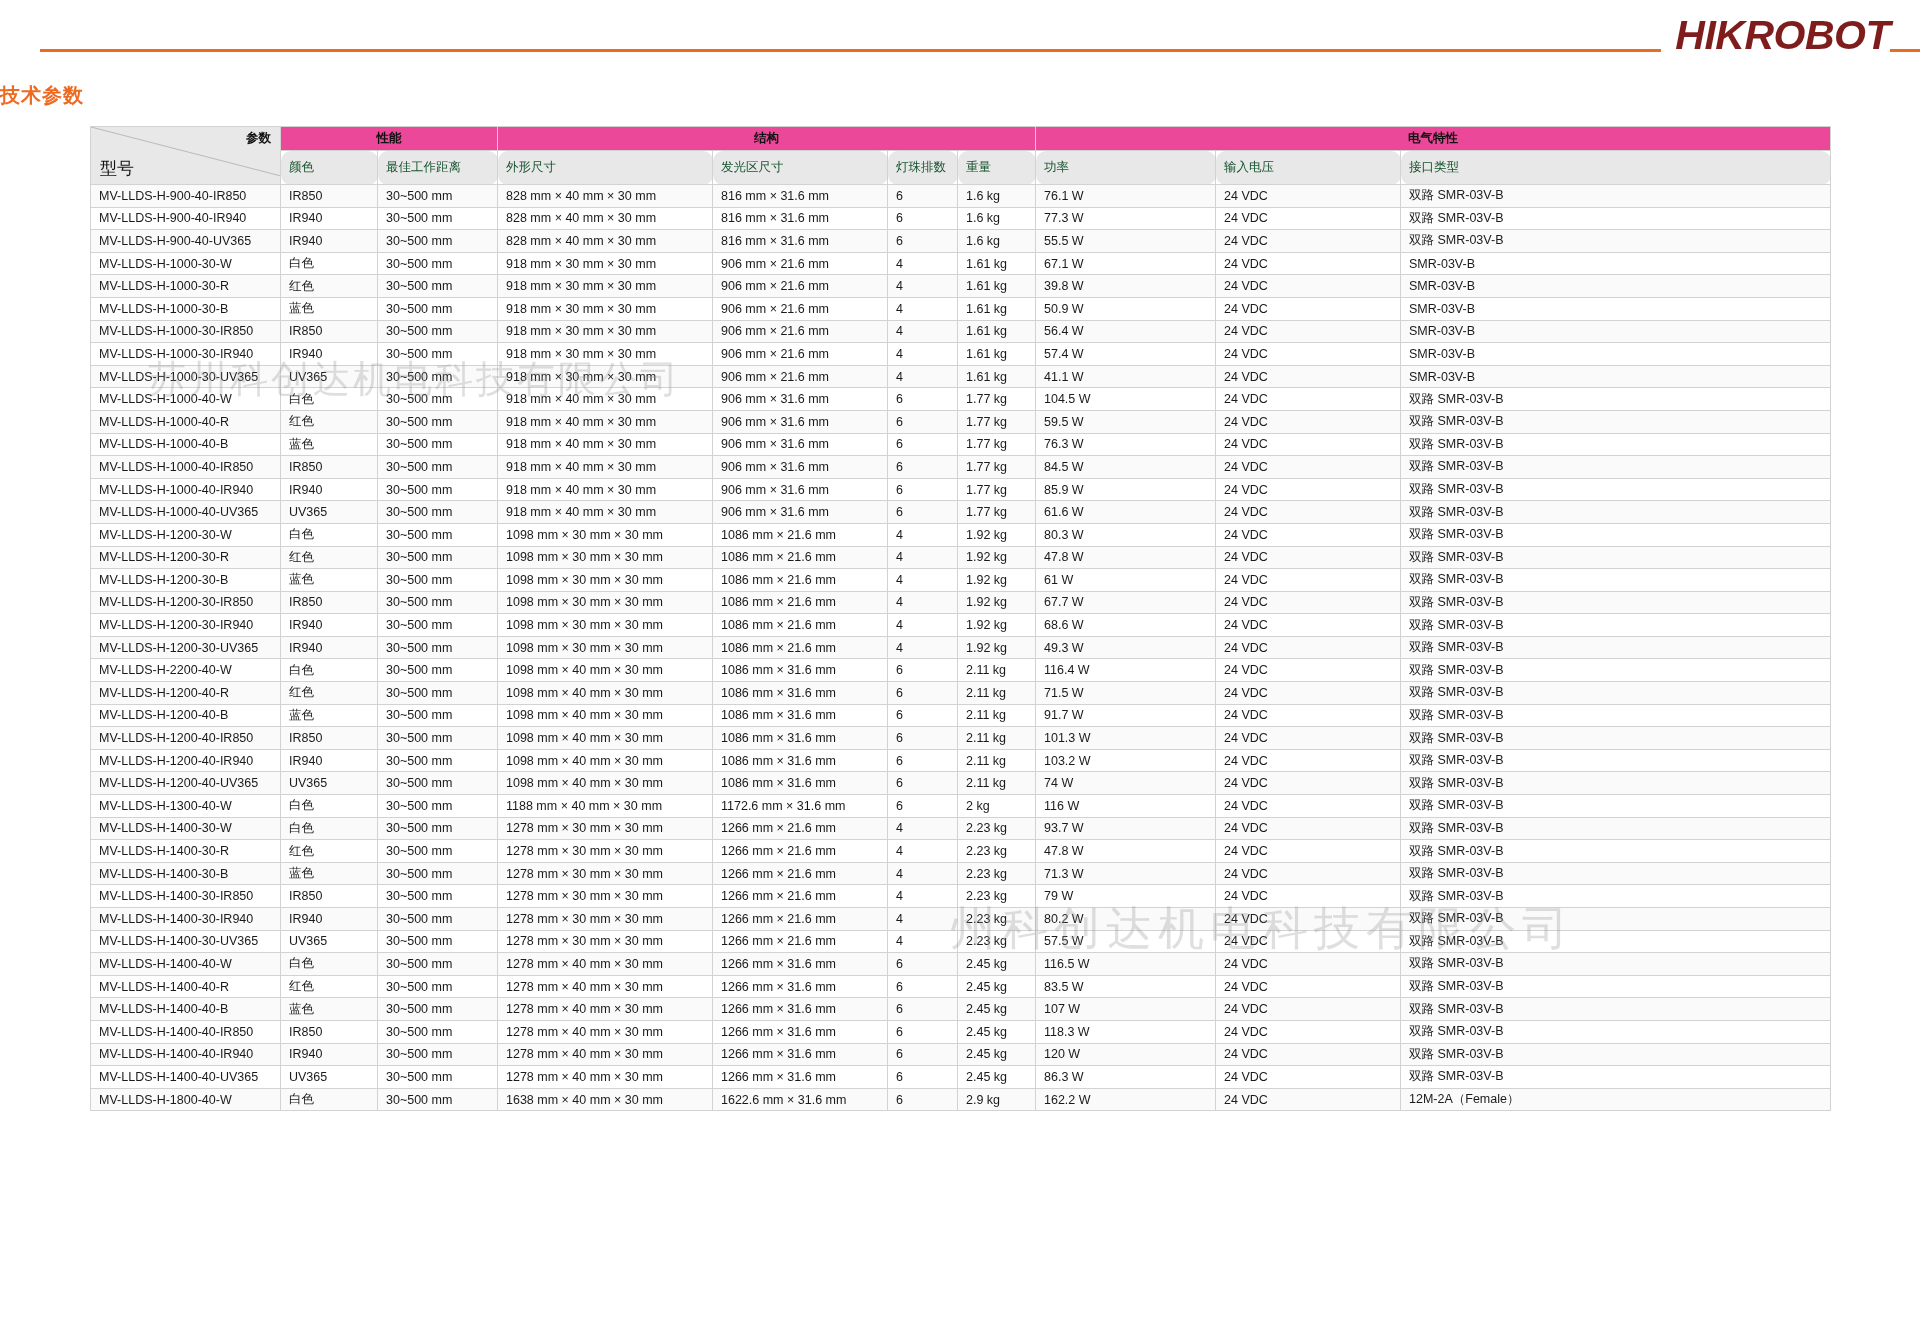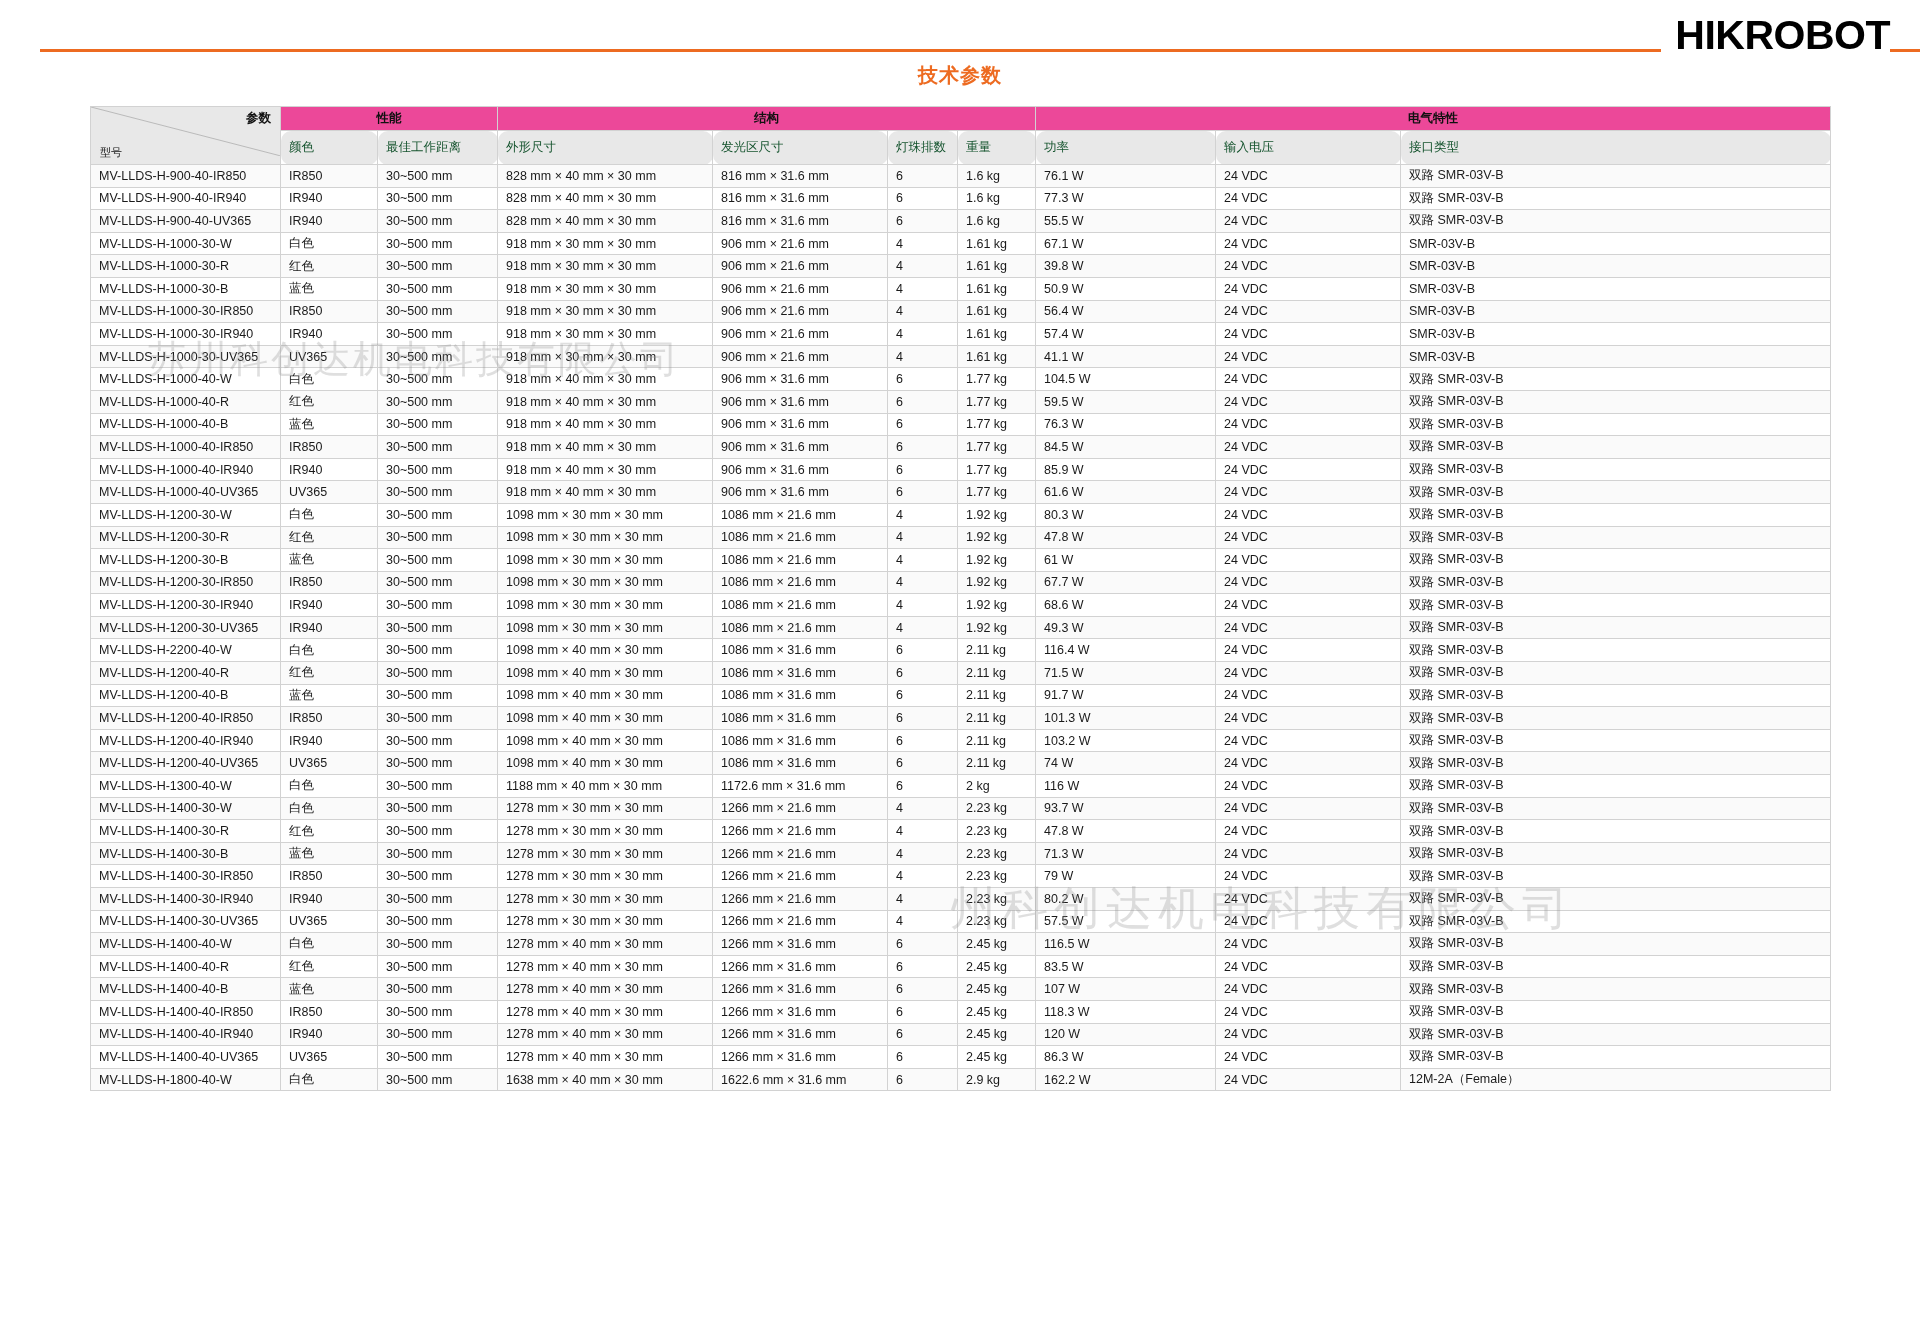--- a/index.html
+++ b/index.html
@@ -36,8 +36,9 @@
     top: 12px;
     font-size: 41px;
     font-weight: bold;
+    font-style: italic;
     letter-spacing: -0.5px;
-    color: #000000;
+    color: #7f1d1d;
     background: #ffffff;
     padding-left: 14px;
     font-family: "Liberation Sans", "DejaVu Sans", sans-serif;

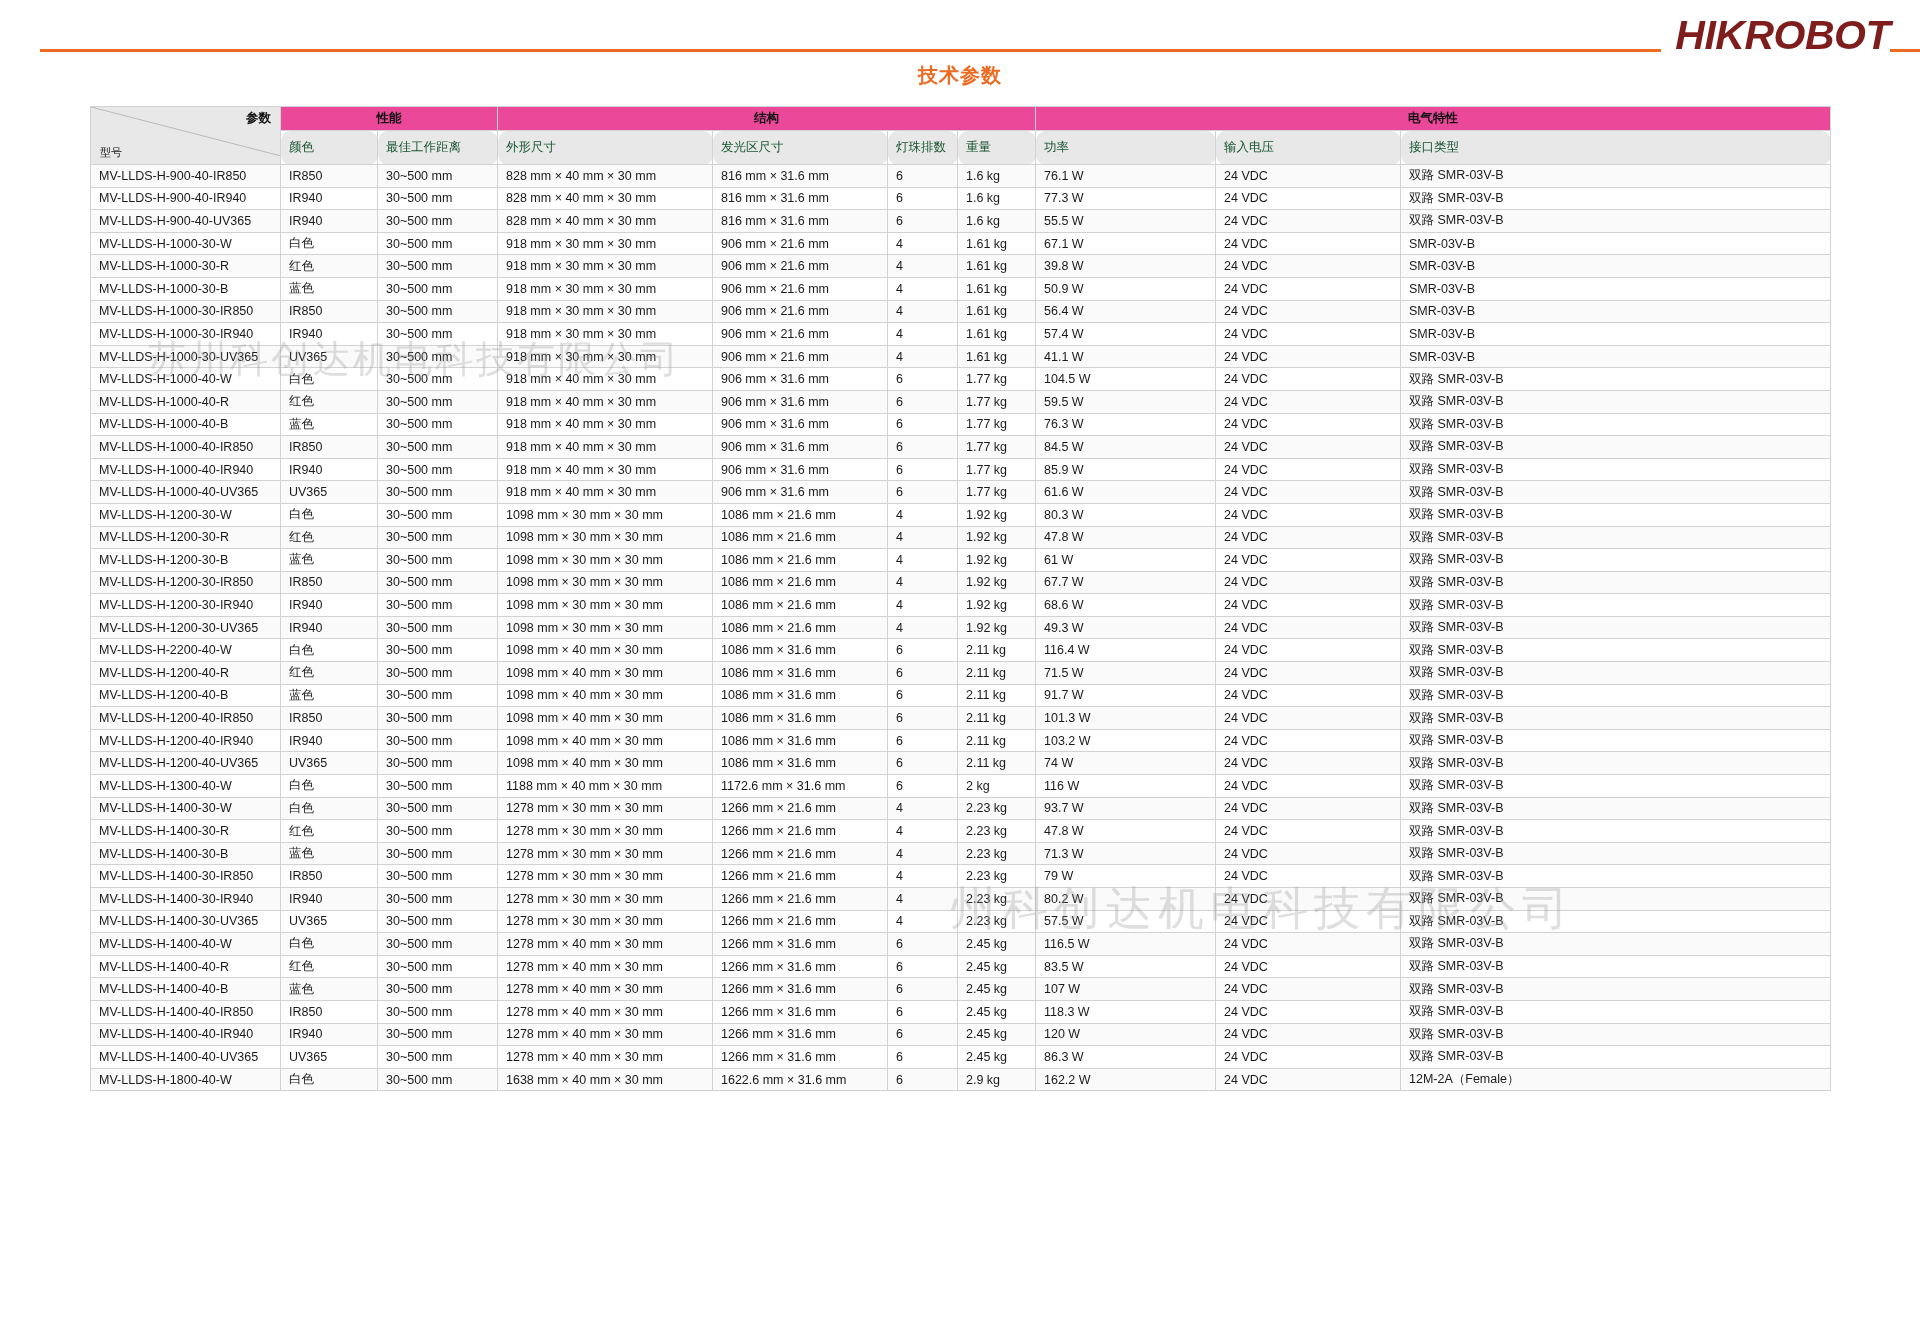--- a/index.html
+++ b/index.html
@@ -46,11 +46,10 @@
 
   
   #page-title {
-    text-align: center;
     color: #ED6B21;
     font-size: 20px;
     font-weight: bold;
-    margin-top: 0;
+    margin-top: 20px;
     letter-spacing: 1px;
   }
 

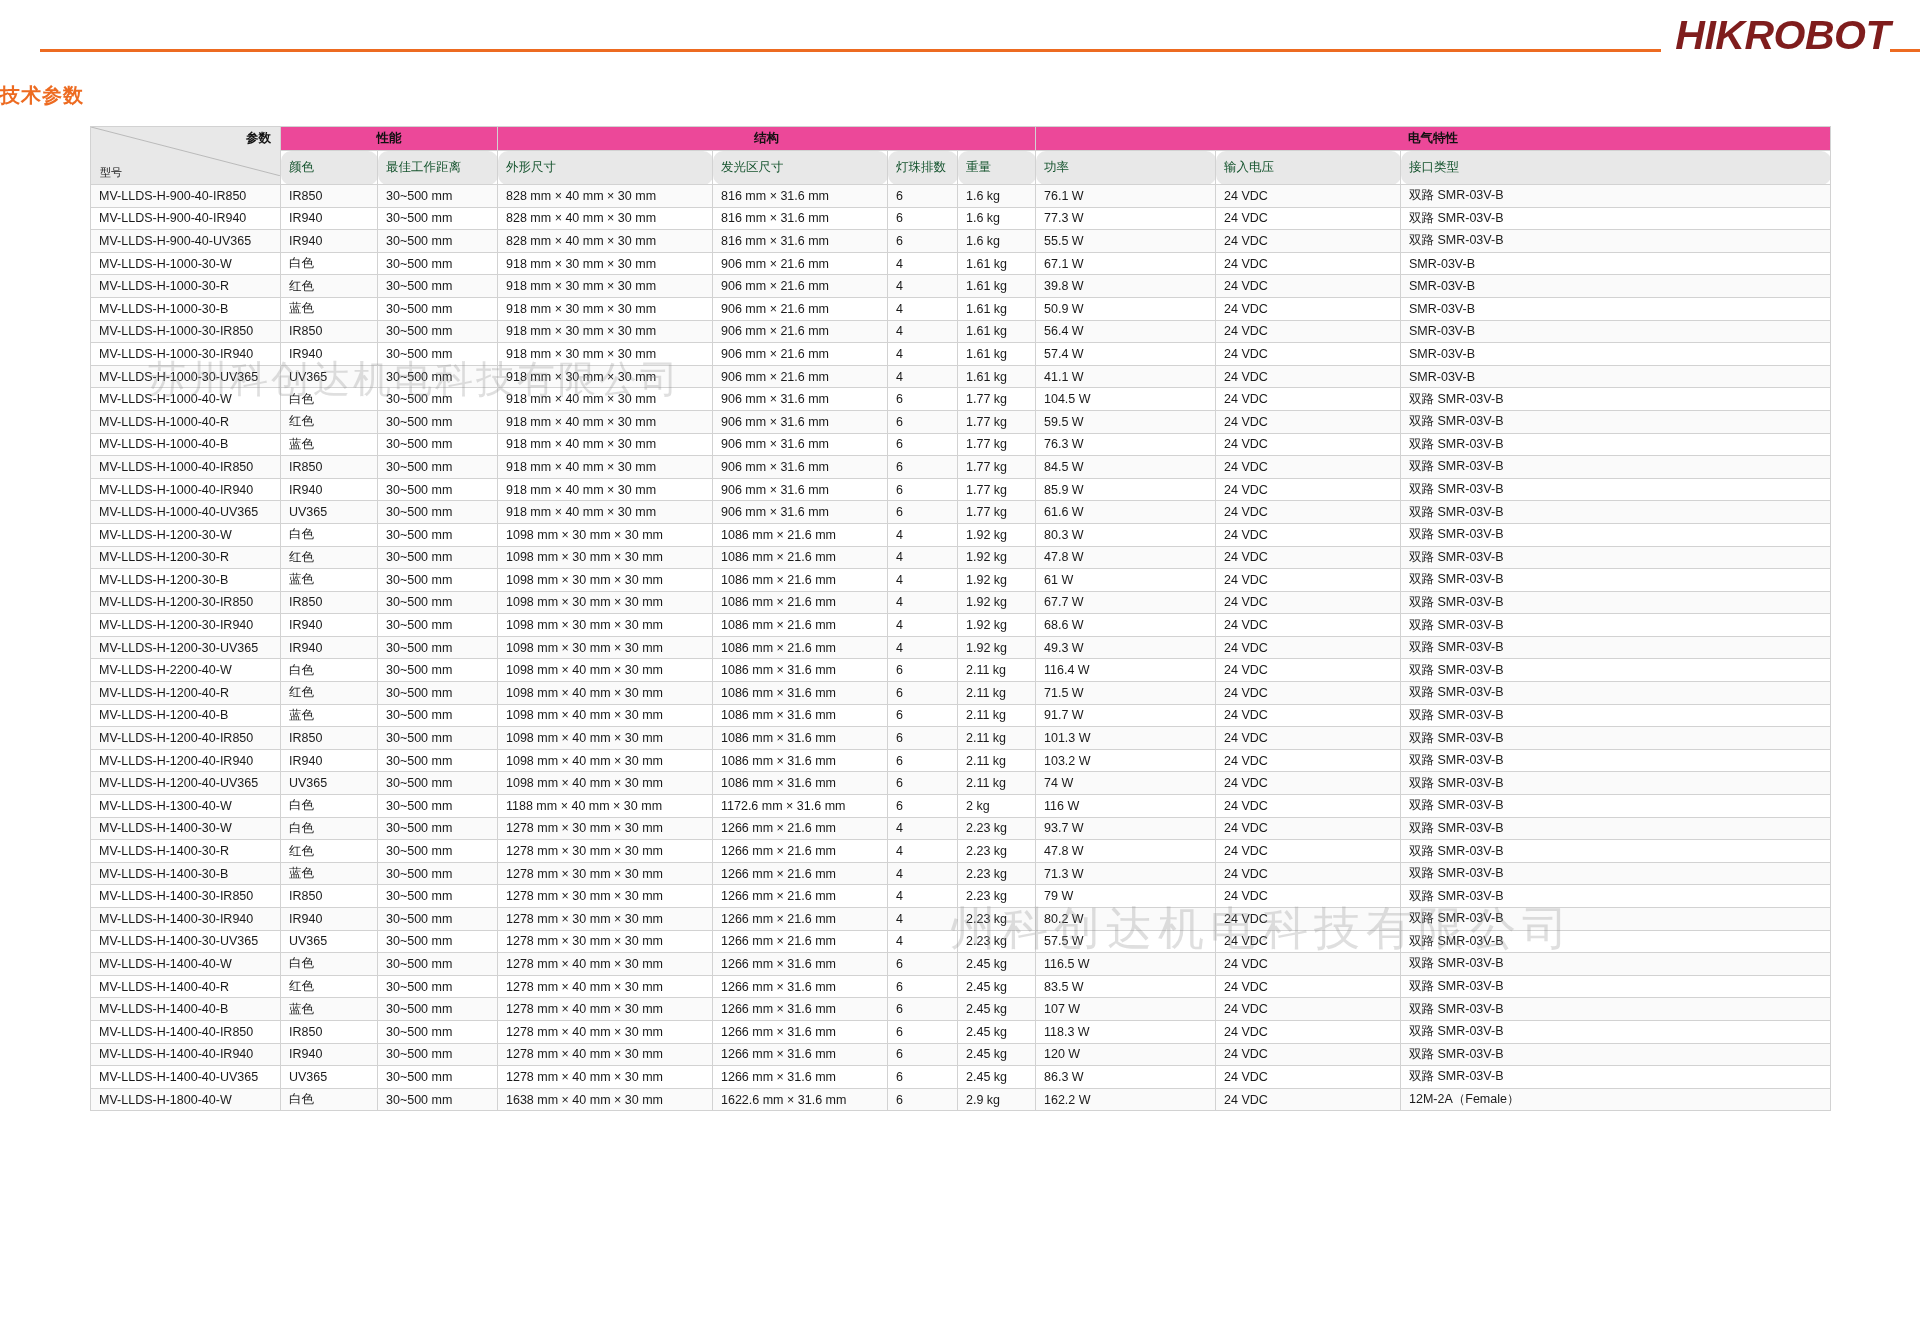--- a/index.html
+++ b/index.html
@@ -113,7 +113,7 @@
     position: absolute;
     left: 9px; bottom: 4px;
     font-weight: normal;
-    font-size: 11px;
+    font-size: 17px;
   }
   tbody tr:nth-child(odd) td { background: #fafafa; }
   tbody tr:nth-child(even) td { background: #ffffff; }

